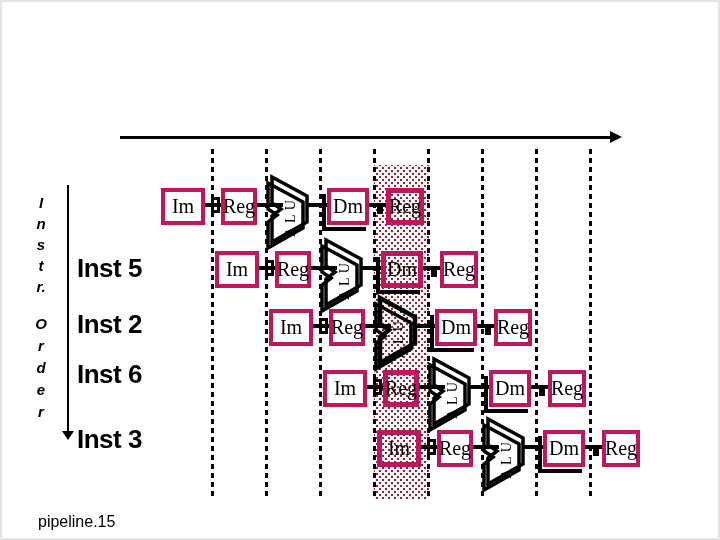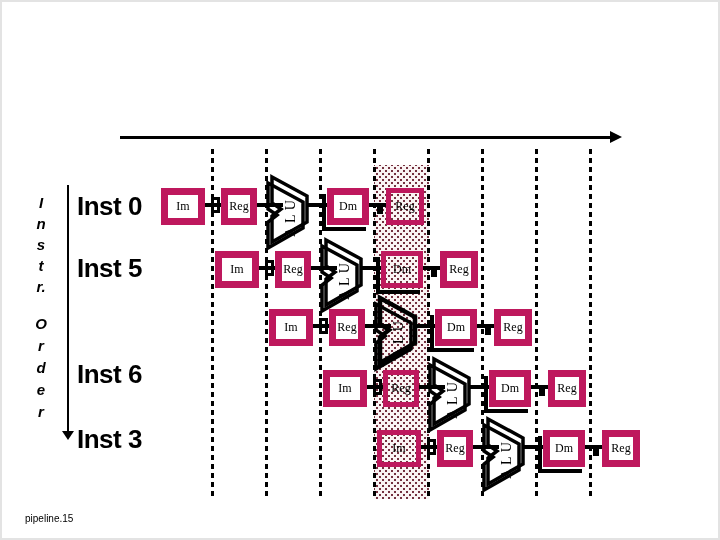--- a/index.html
+++ b/index.html
@@ -91,7 +91,6 @@
   <div class="order-line"></div>
   <div class="order-head"></div>
 
-  <div class="inst-label" style="top:189px">Inst 0</div>
   <div class="inst-label" style="top:251px">Inst 5</div>
   <div class="inst-label" style="top:357px">Inst 6</div>
   <div class="inst-label" style="top:422px">Inst 3</div>

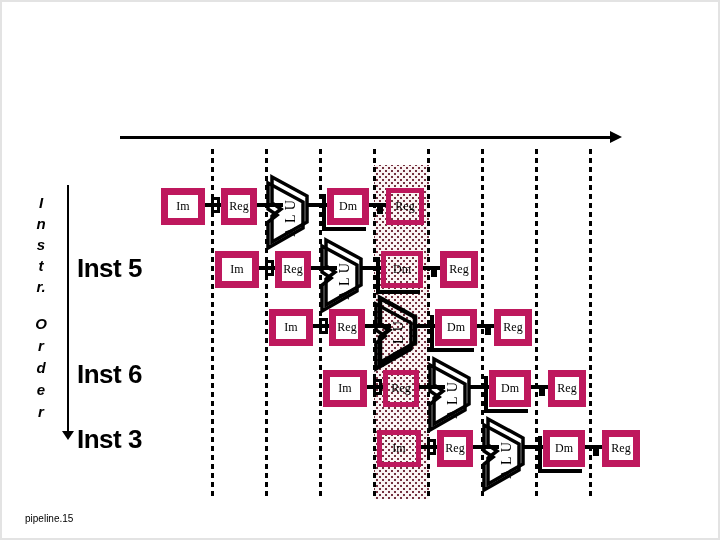--- a/index.html
+++ b/index.html
@@ -39,9 +39,9 @@
   }
   .inst-label{position:absolute;left:75px;font-size:26px;font-weight:bold;letter-spacing:-0.5px;line-height:30px;}
   .box{
-    position:absolute;box-sizing:border-box;border:7px solid #be185d;background:transparent;
+    position:absolute;box-sizing:border-box;border:4px solid #be185d;background:transparent;
     display:flex;align-items:center;justify-content:center;
-    font-family:"Liberation Serif",serif;font-size:12px;height:37px;
+    font-family:"Liberation Serif",serif;font-size:20px;height:37px;
   }
   .box.hl{border-width:5px;}
   .wire{position:absolute;height:4px;background:#000;}

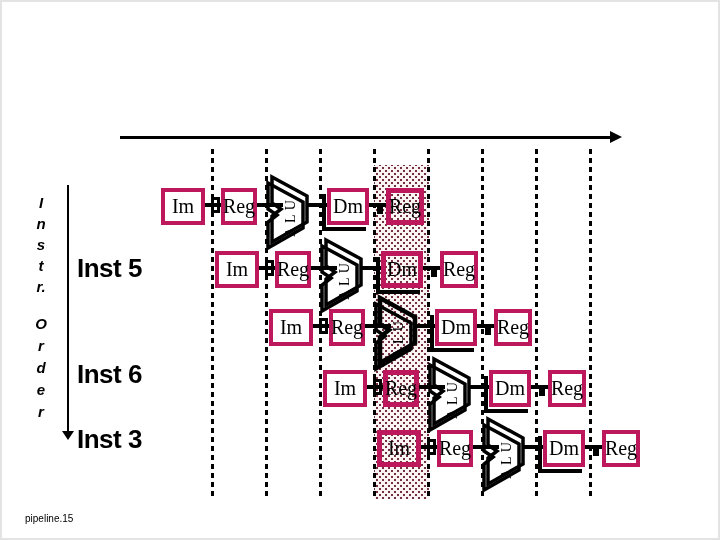--- a/index.html
+++ b/index.html
@@ -92,6 +92,7 @@
   <div class="order-head"></div>
 
   <div class="inst-label" style="top:251px">Inst 5</div>
+  <div class="inst-label" style="top:307px">Inst 2</div>
   <div class="inst-label" style="top:357px">Inst 6</div>
   <div class="inst-label" style="top:422px">Inst 3</div>
 

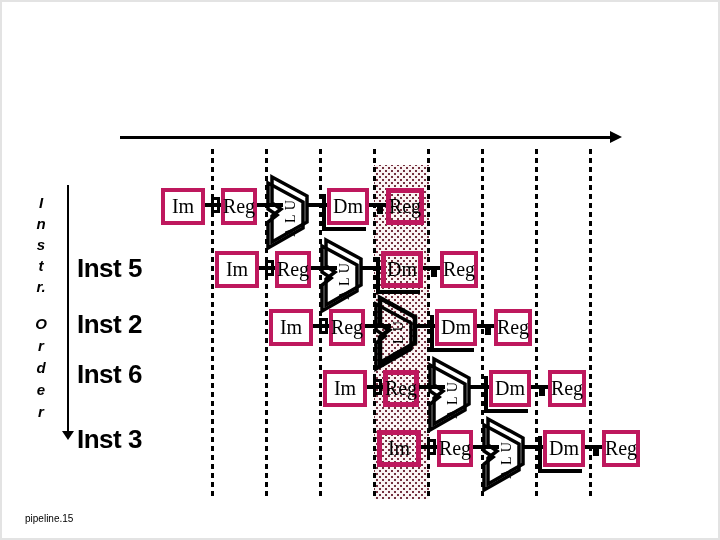--- a/index.html
+++ b/index.html
@@ -55,7 +55,7 @@
   .alu polygon{fill:none;stroke:#000;stroke-width:3.5;}
   .alu polygon.main-hl{stroke-width:4.5;}
   .alu text{font-family:"Liberation Serif",serif;font-size:14px;letter-spacing:4px;fill:#000;}
-  .footer{position:absolute;left:23px;top:511px;font-size:10px;color:#000;}
+  .footer{position:absolute;left:36px;top:511px;font-size:16px;color:#000;}
 </style>
 </head>
 <body>

